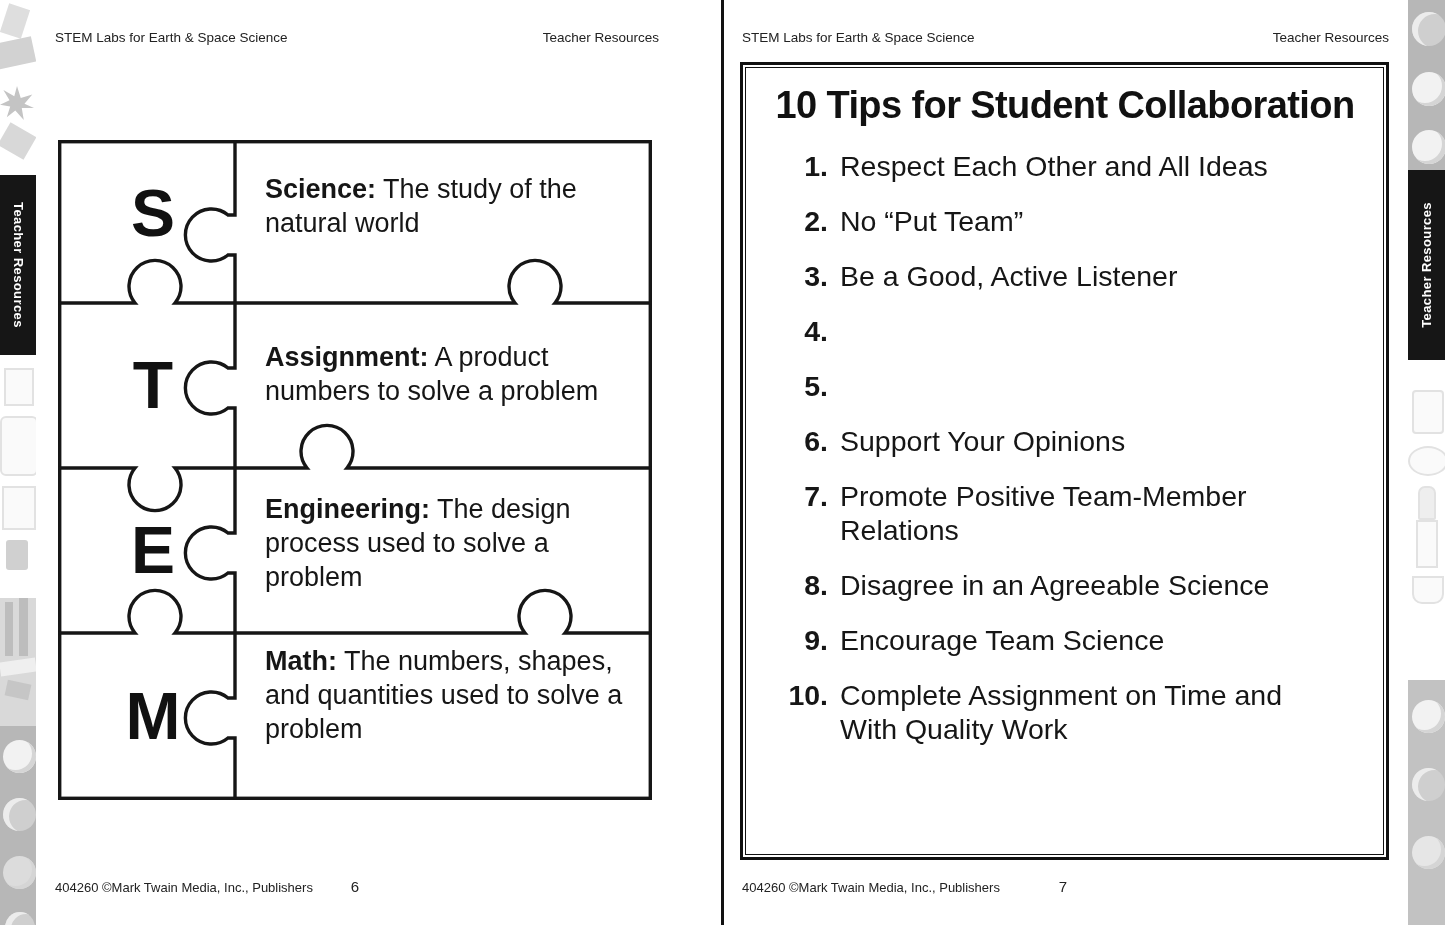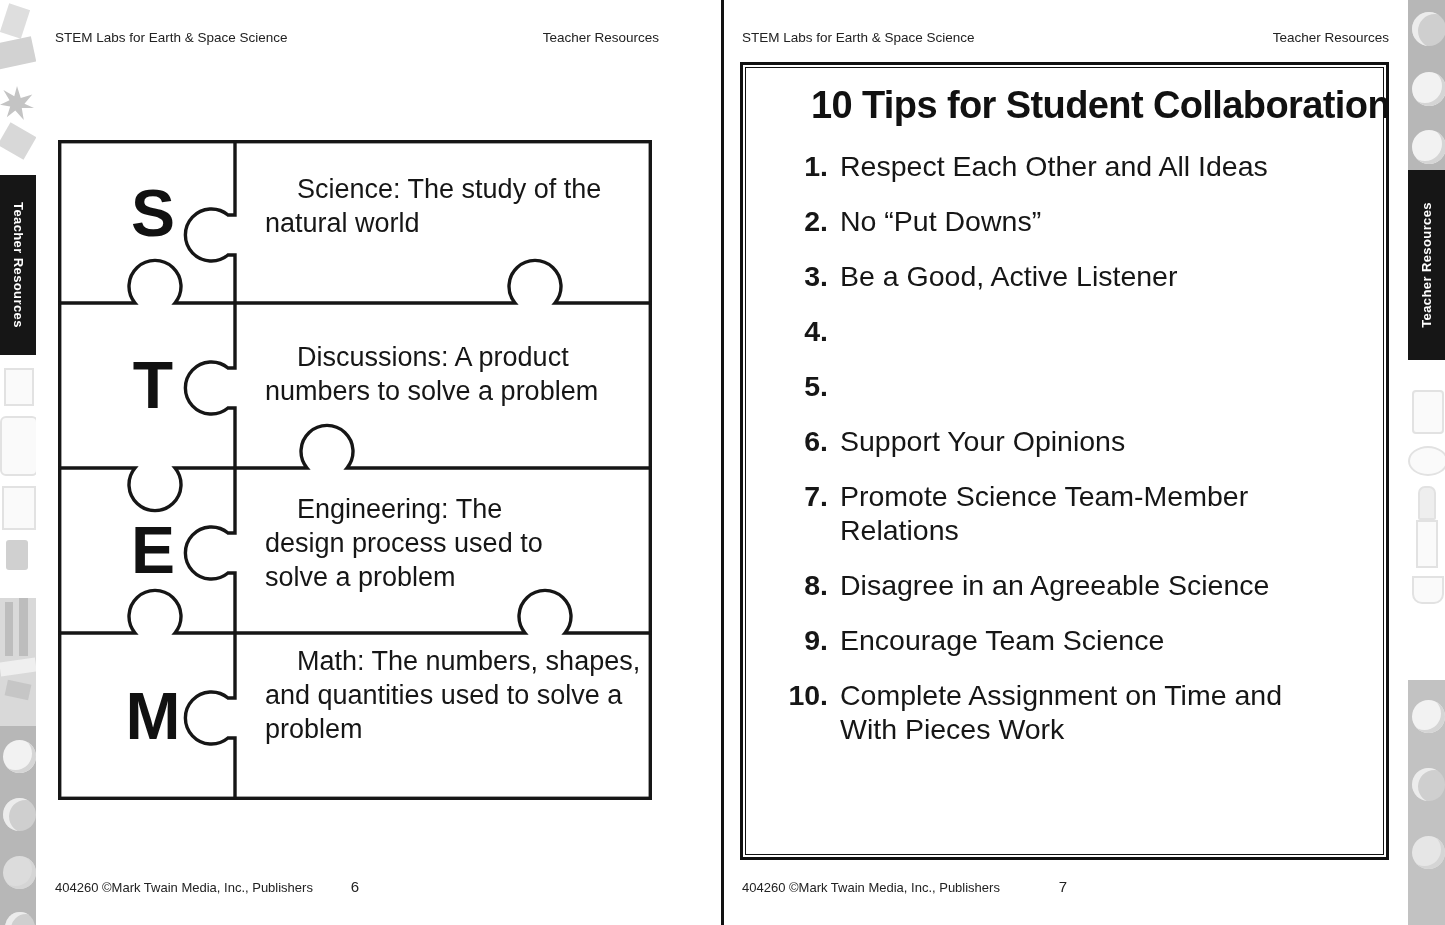--- a/index.html
+++ b/index.html
@@ -55,7 +55,7 @@
   
   .tips-box{position:absolute;left:17px;top:62px;width:643px;height:792px;border:3.5px solid #111;}
   .tips-box-inner{position:absolute;left:2px;top:2px;right:2px;bottom:2px;border:1.5px solid #111;}
-  .rp-title{position:absolute;left:17px;top:84px;width:650px;text-align:right;
+  .rp-title{position:absolute;left:17px;top:84px;width:650px;text-align:center;
     font-size:38px;font-weight:bold;letter-spacing:-.6px;color:#111;}
   .tips-list{position:absolute;left:47px;top:149px;width:580px;}
   .tip-row{display:grid;grid-template-columns:58px 472px;column-gap:12px;

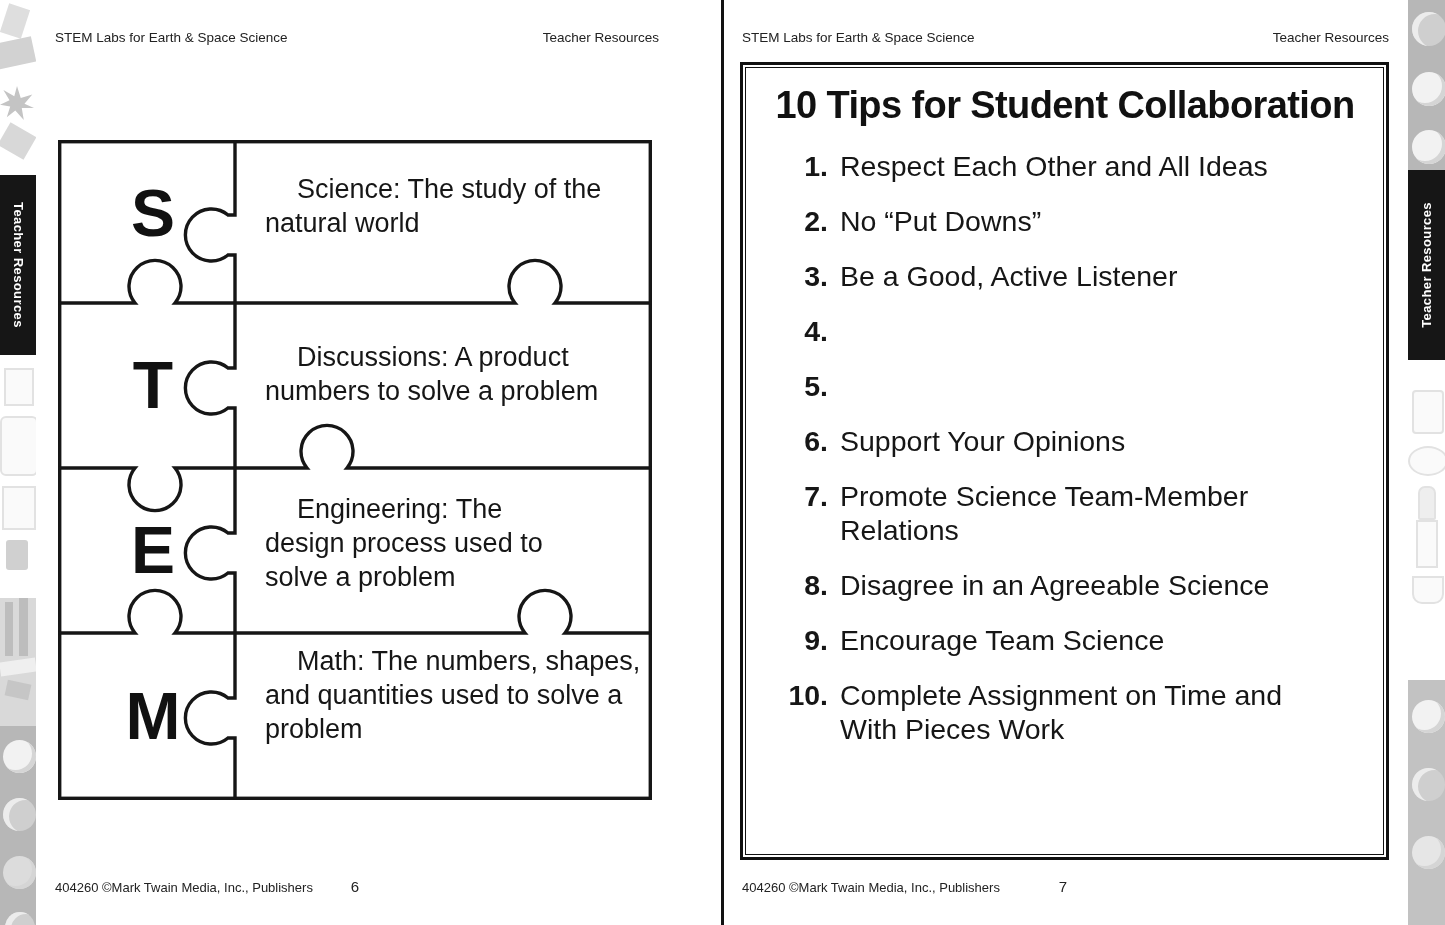--- a/index.html
+++ b/index.html
@@ -43,7 +43,7 @@
   .p-letter{position:absolute;left:50px;width:90px;text-align:center;
     font-weight:bold;font-size:66px;line-height:76px;color:#111;}
   .p-def{position:absolute;left:207px;font-size:27px;line-height:34px;color:#161616;}
-  .p-term{font-weight:normal;margin-left:32px;}
+  .p-term{font-weight:bold;}
   .p-row:nth-of-type(1) .p-letter{top:35px;}
   .p-row:nth-of-type(2) .p-letter{top:207px;}
   .p-row:nth-of-type(3) .p-letter{top:372px;}

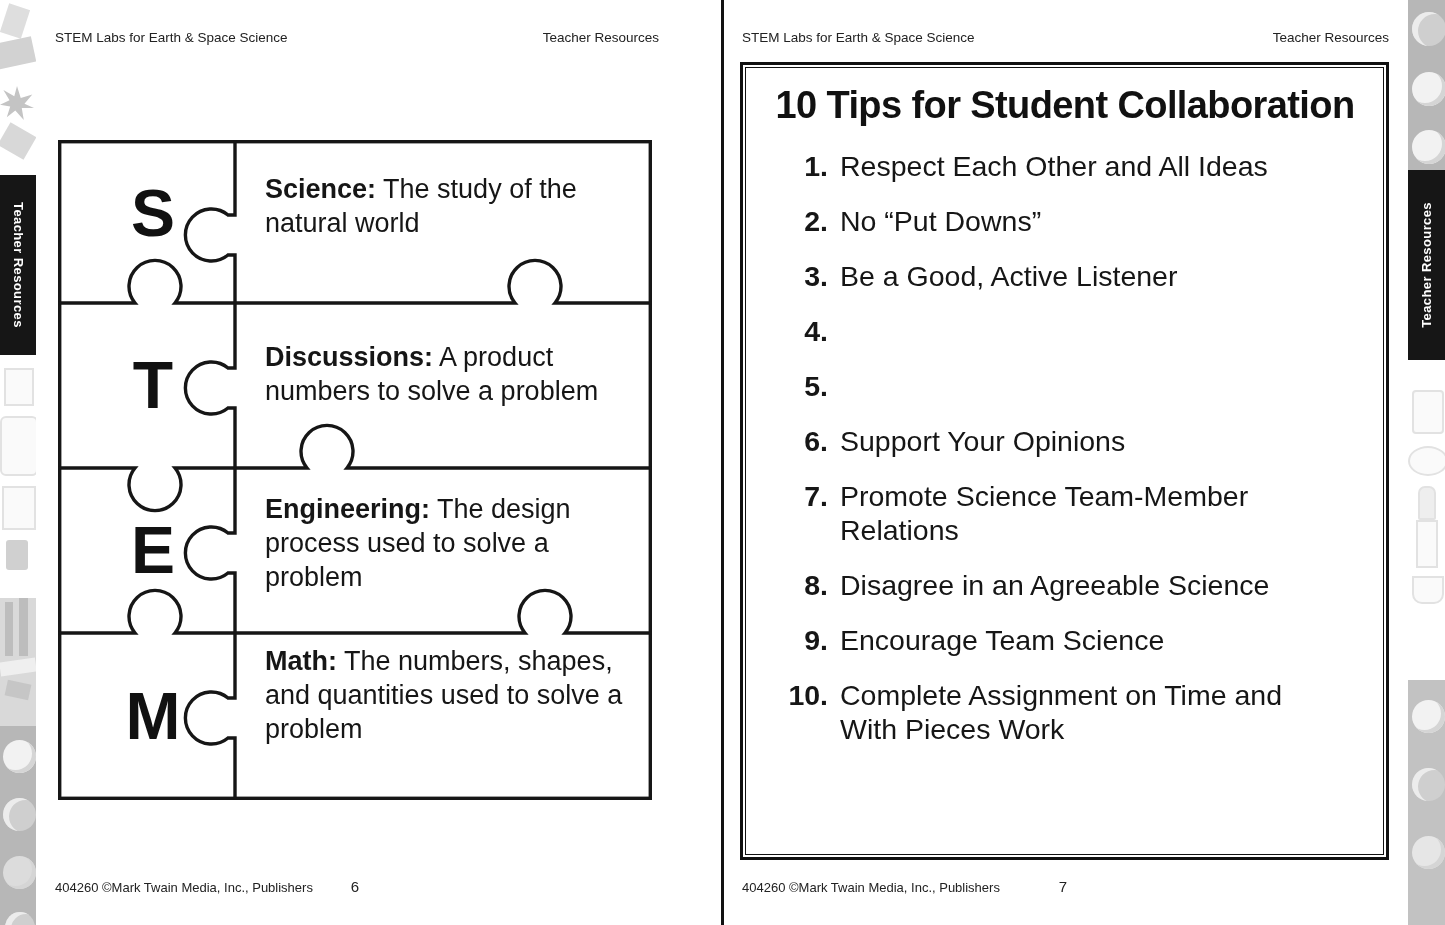--- a/index.html
+++ b/index.html
@@ -192,7 +192,7 @@
 
       <div class="tip-row">
         <span class="tip-num">2.</span>
-        <span class="tip-text">No “Put Downs”</span>
+        <span class="tip-text">No “Put Team”</span>
       </div>
 
       <div class="tip-row">

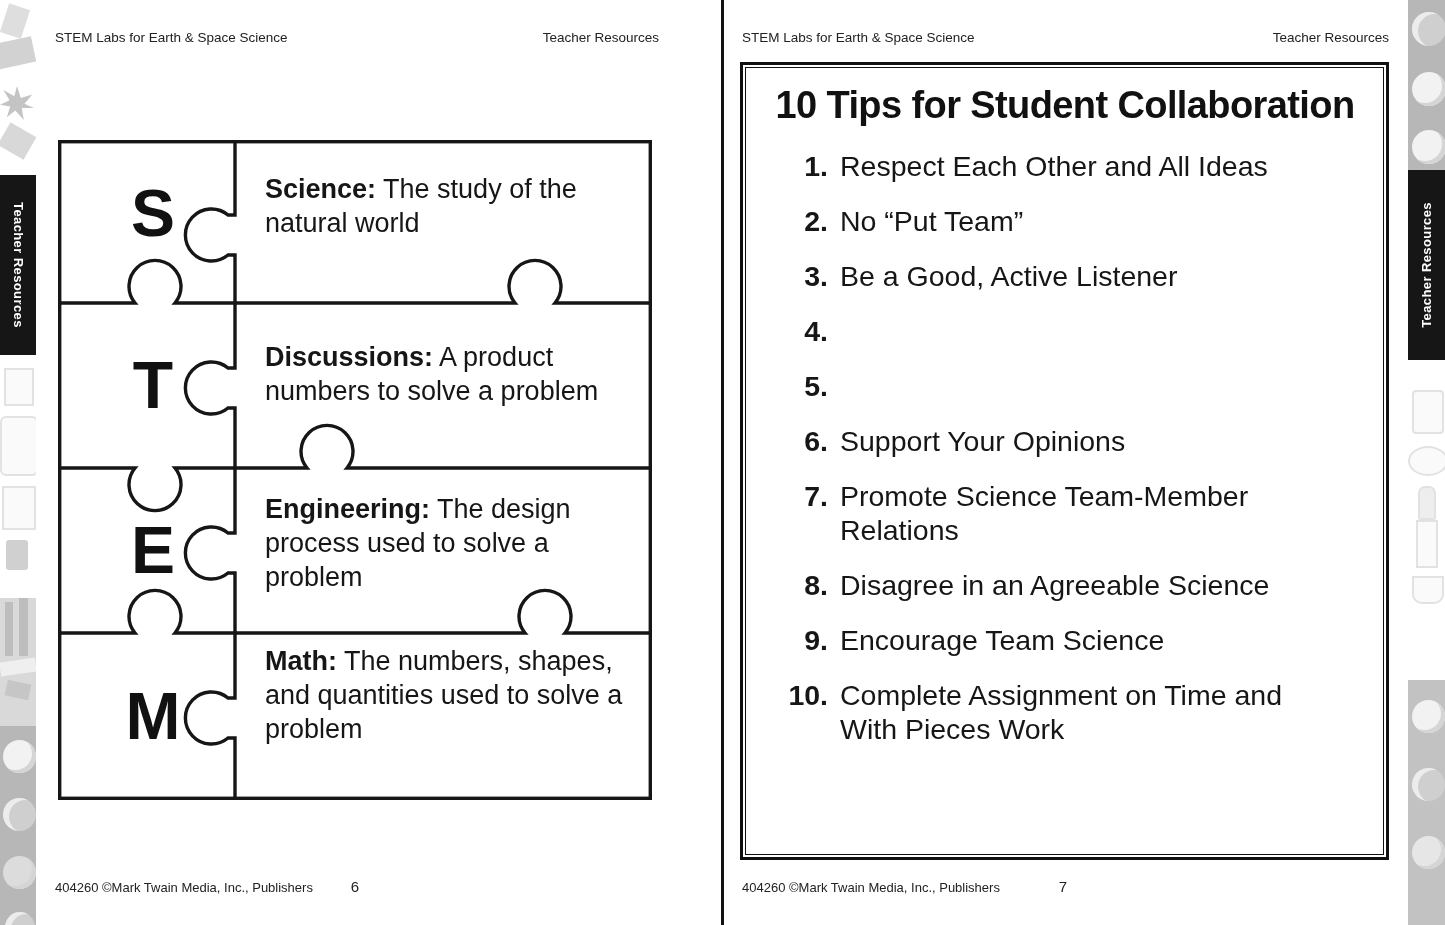--- a/index.html
+++ b/index.html
@@ -146,7 +146,7 @@
         <div class="p-row">
           <div class="p-letter">T</div>
           <div class="p-def">
-            <span class="p-term">Discussions:</span>
+            <span class="p-term">Assignment:</span>
             <span>A product numbers to solve a problem</span>
           </div>
         </div>

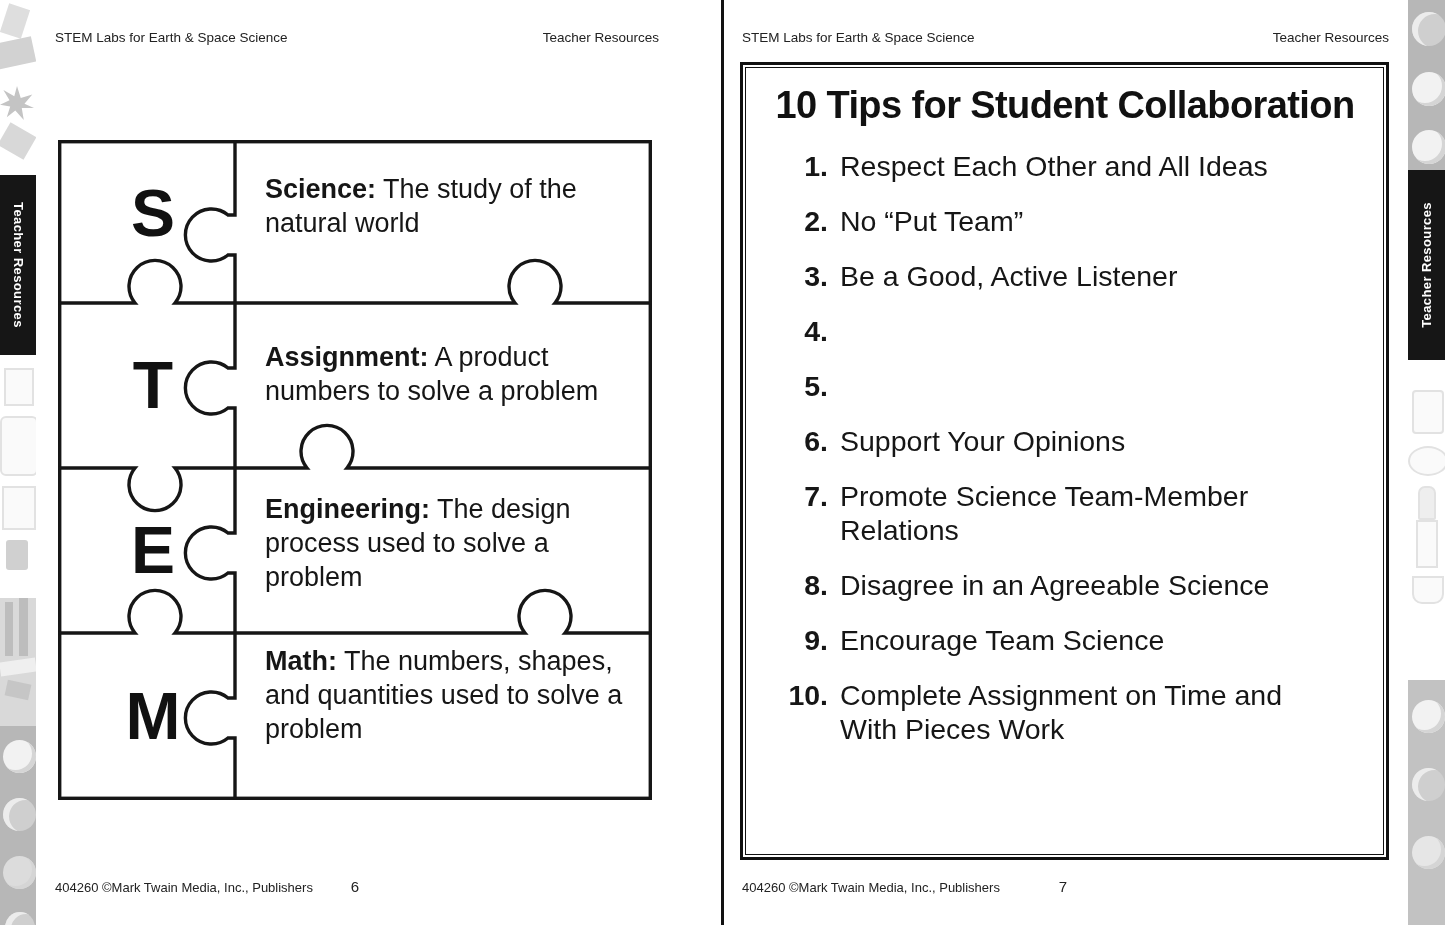--- a/index.html
+++ b/index.html
@@ -215,7 +215,7 @@
 
       <div class="tip-row">
         <span class="tip-num">7.</span>
-        <span class="tip-text">Promote Science Team-Member Relations</span>
+        <span class="tip-text">Promote Positive Team-Member Relations</span>
       </div>
 
       <div class="tip-row">

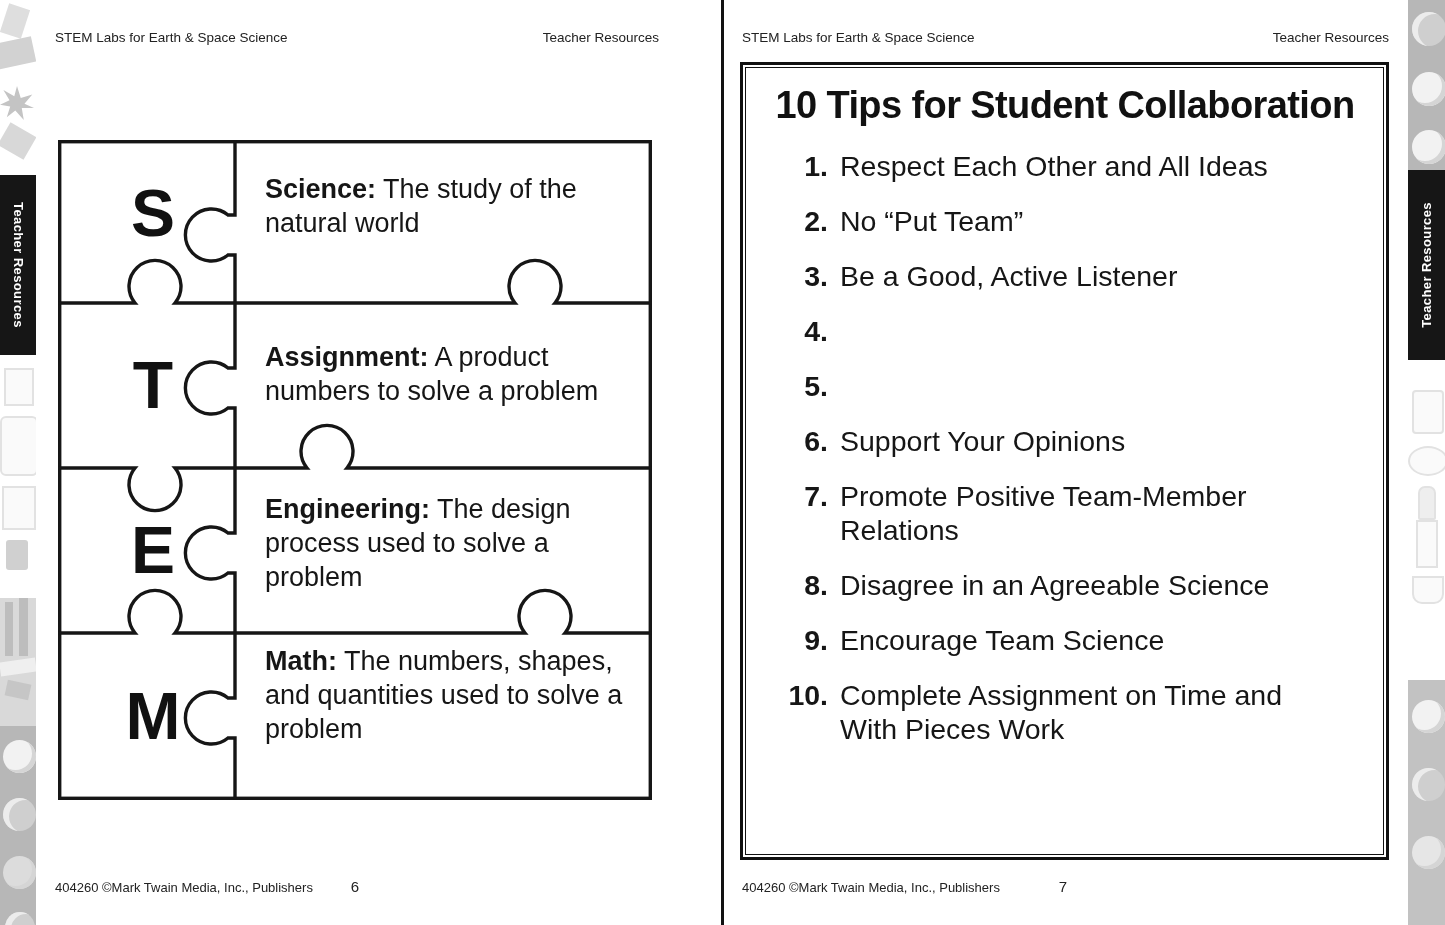--- a/index.html
+++ b/index.html
@@ -230,7 +230,7 @@
 
       <div class="tip-row">
         <span class="tip-num">10.</span>
-        <span class="tip-text">Complete Assignment on Time and With Pieces Work</span>
+        <span class="tip-text">Complete Assignment on Time and With Quality Work</span>
       </div>
     </div>
 

